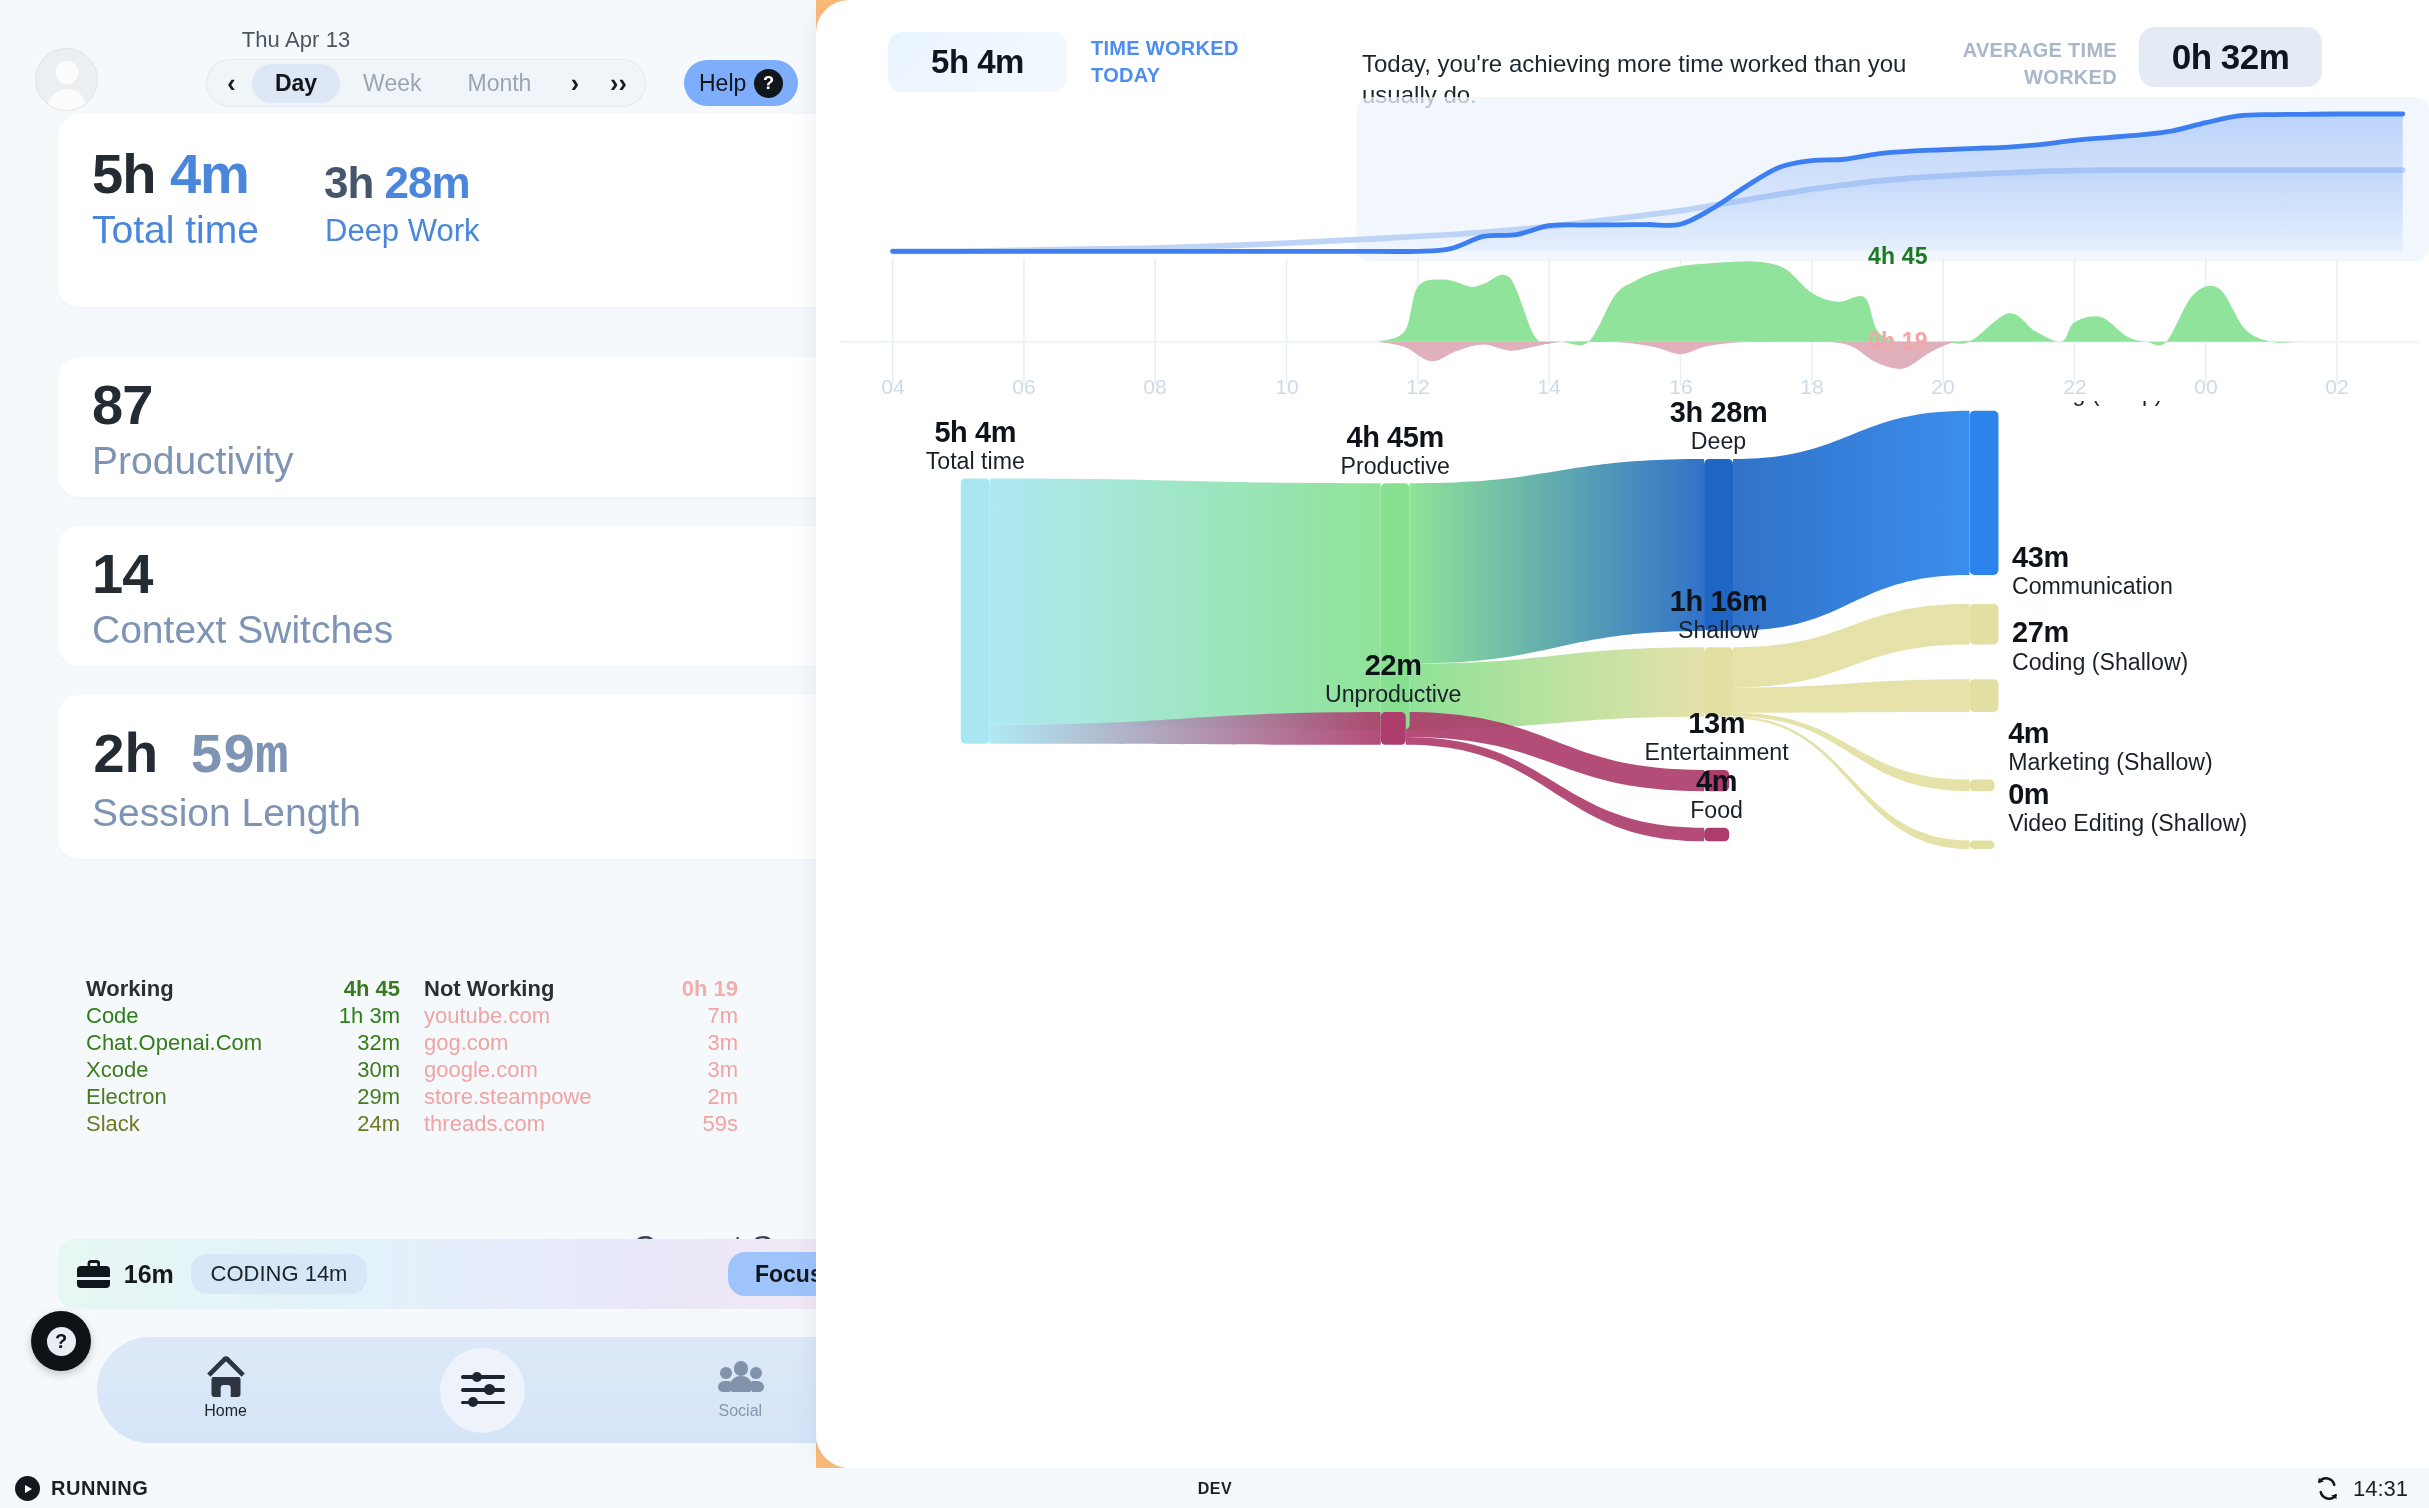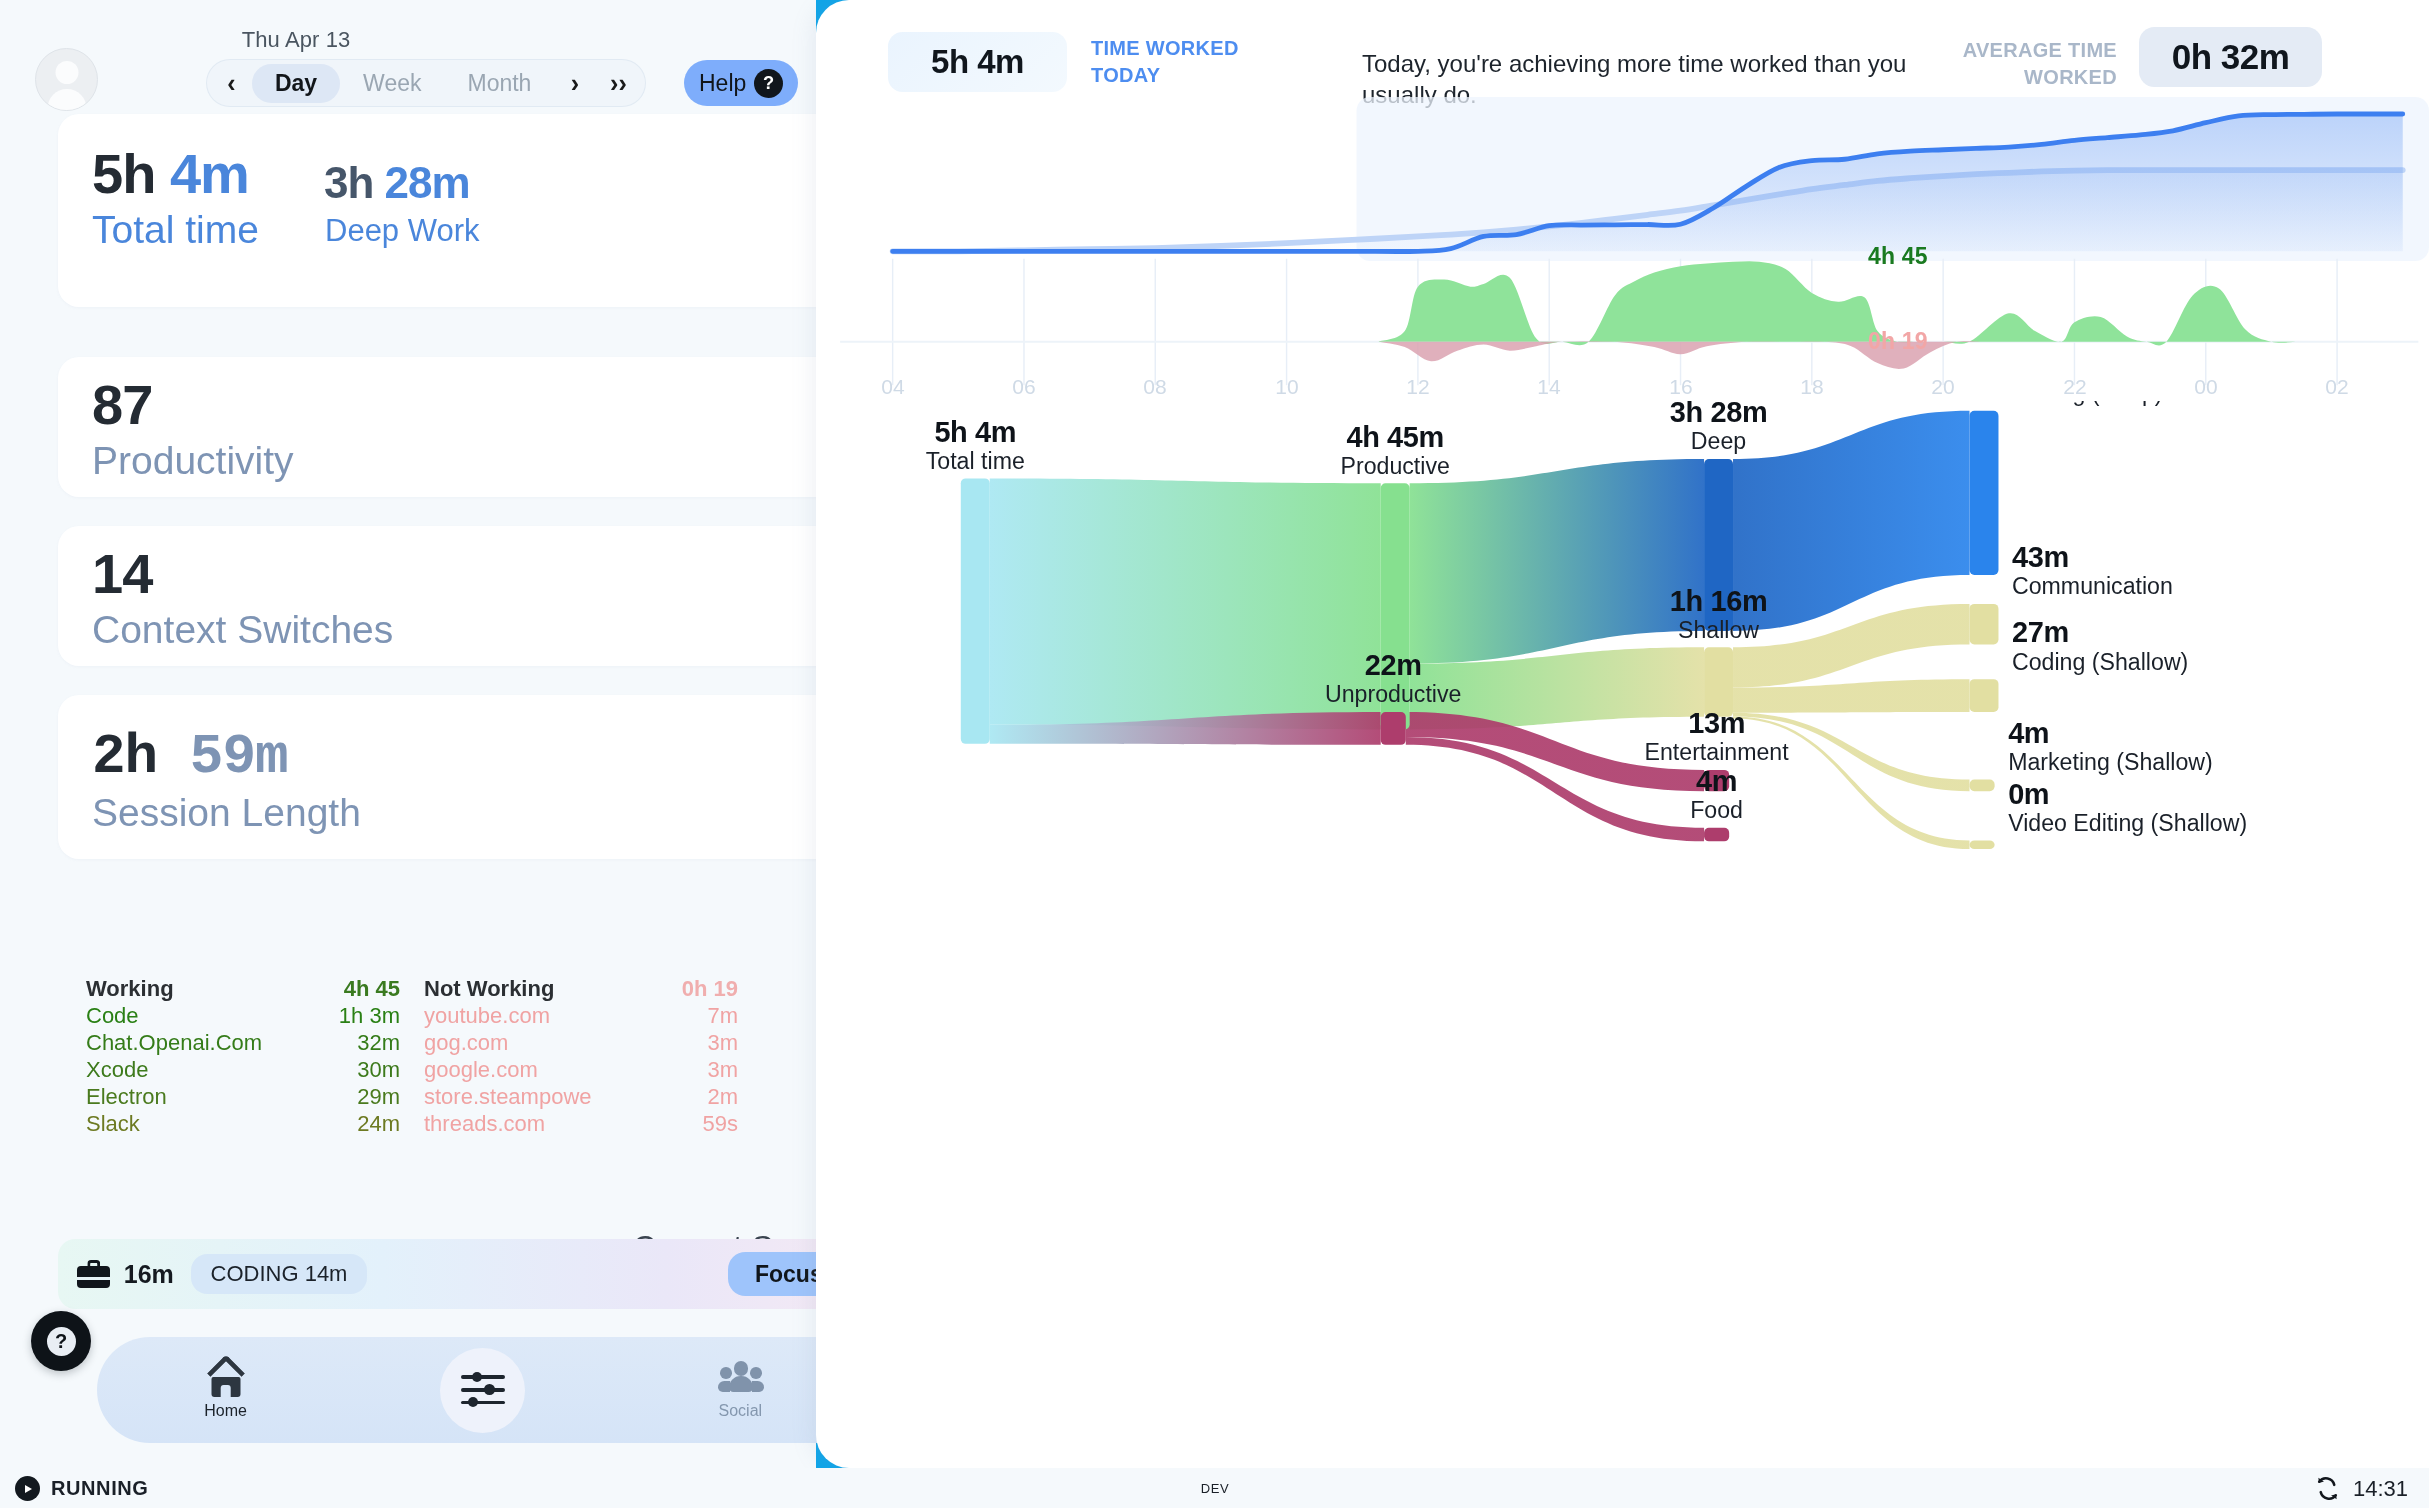--- a/index.html
+++ b/index.html
@@ -9,7 +9,7 @@
     background: #eef3f8;
     -webkit-font-smoothing: antialiased;
   }
-  #app { position: relative; width: 2429px; height: 1508px; background: #0ea5e9; }
+  #app { position: relative; width: 2429px; height: 1508px; background: #fdba74; }
 
   
   #left-panel {

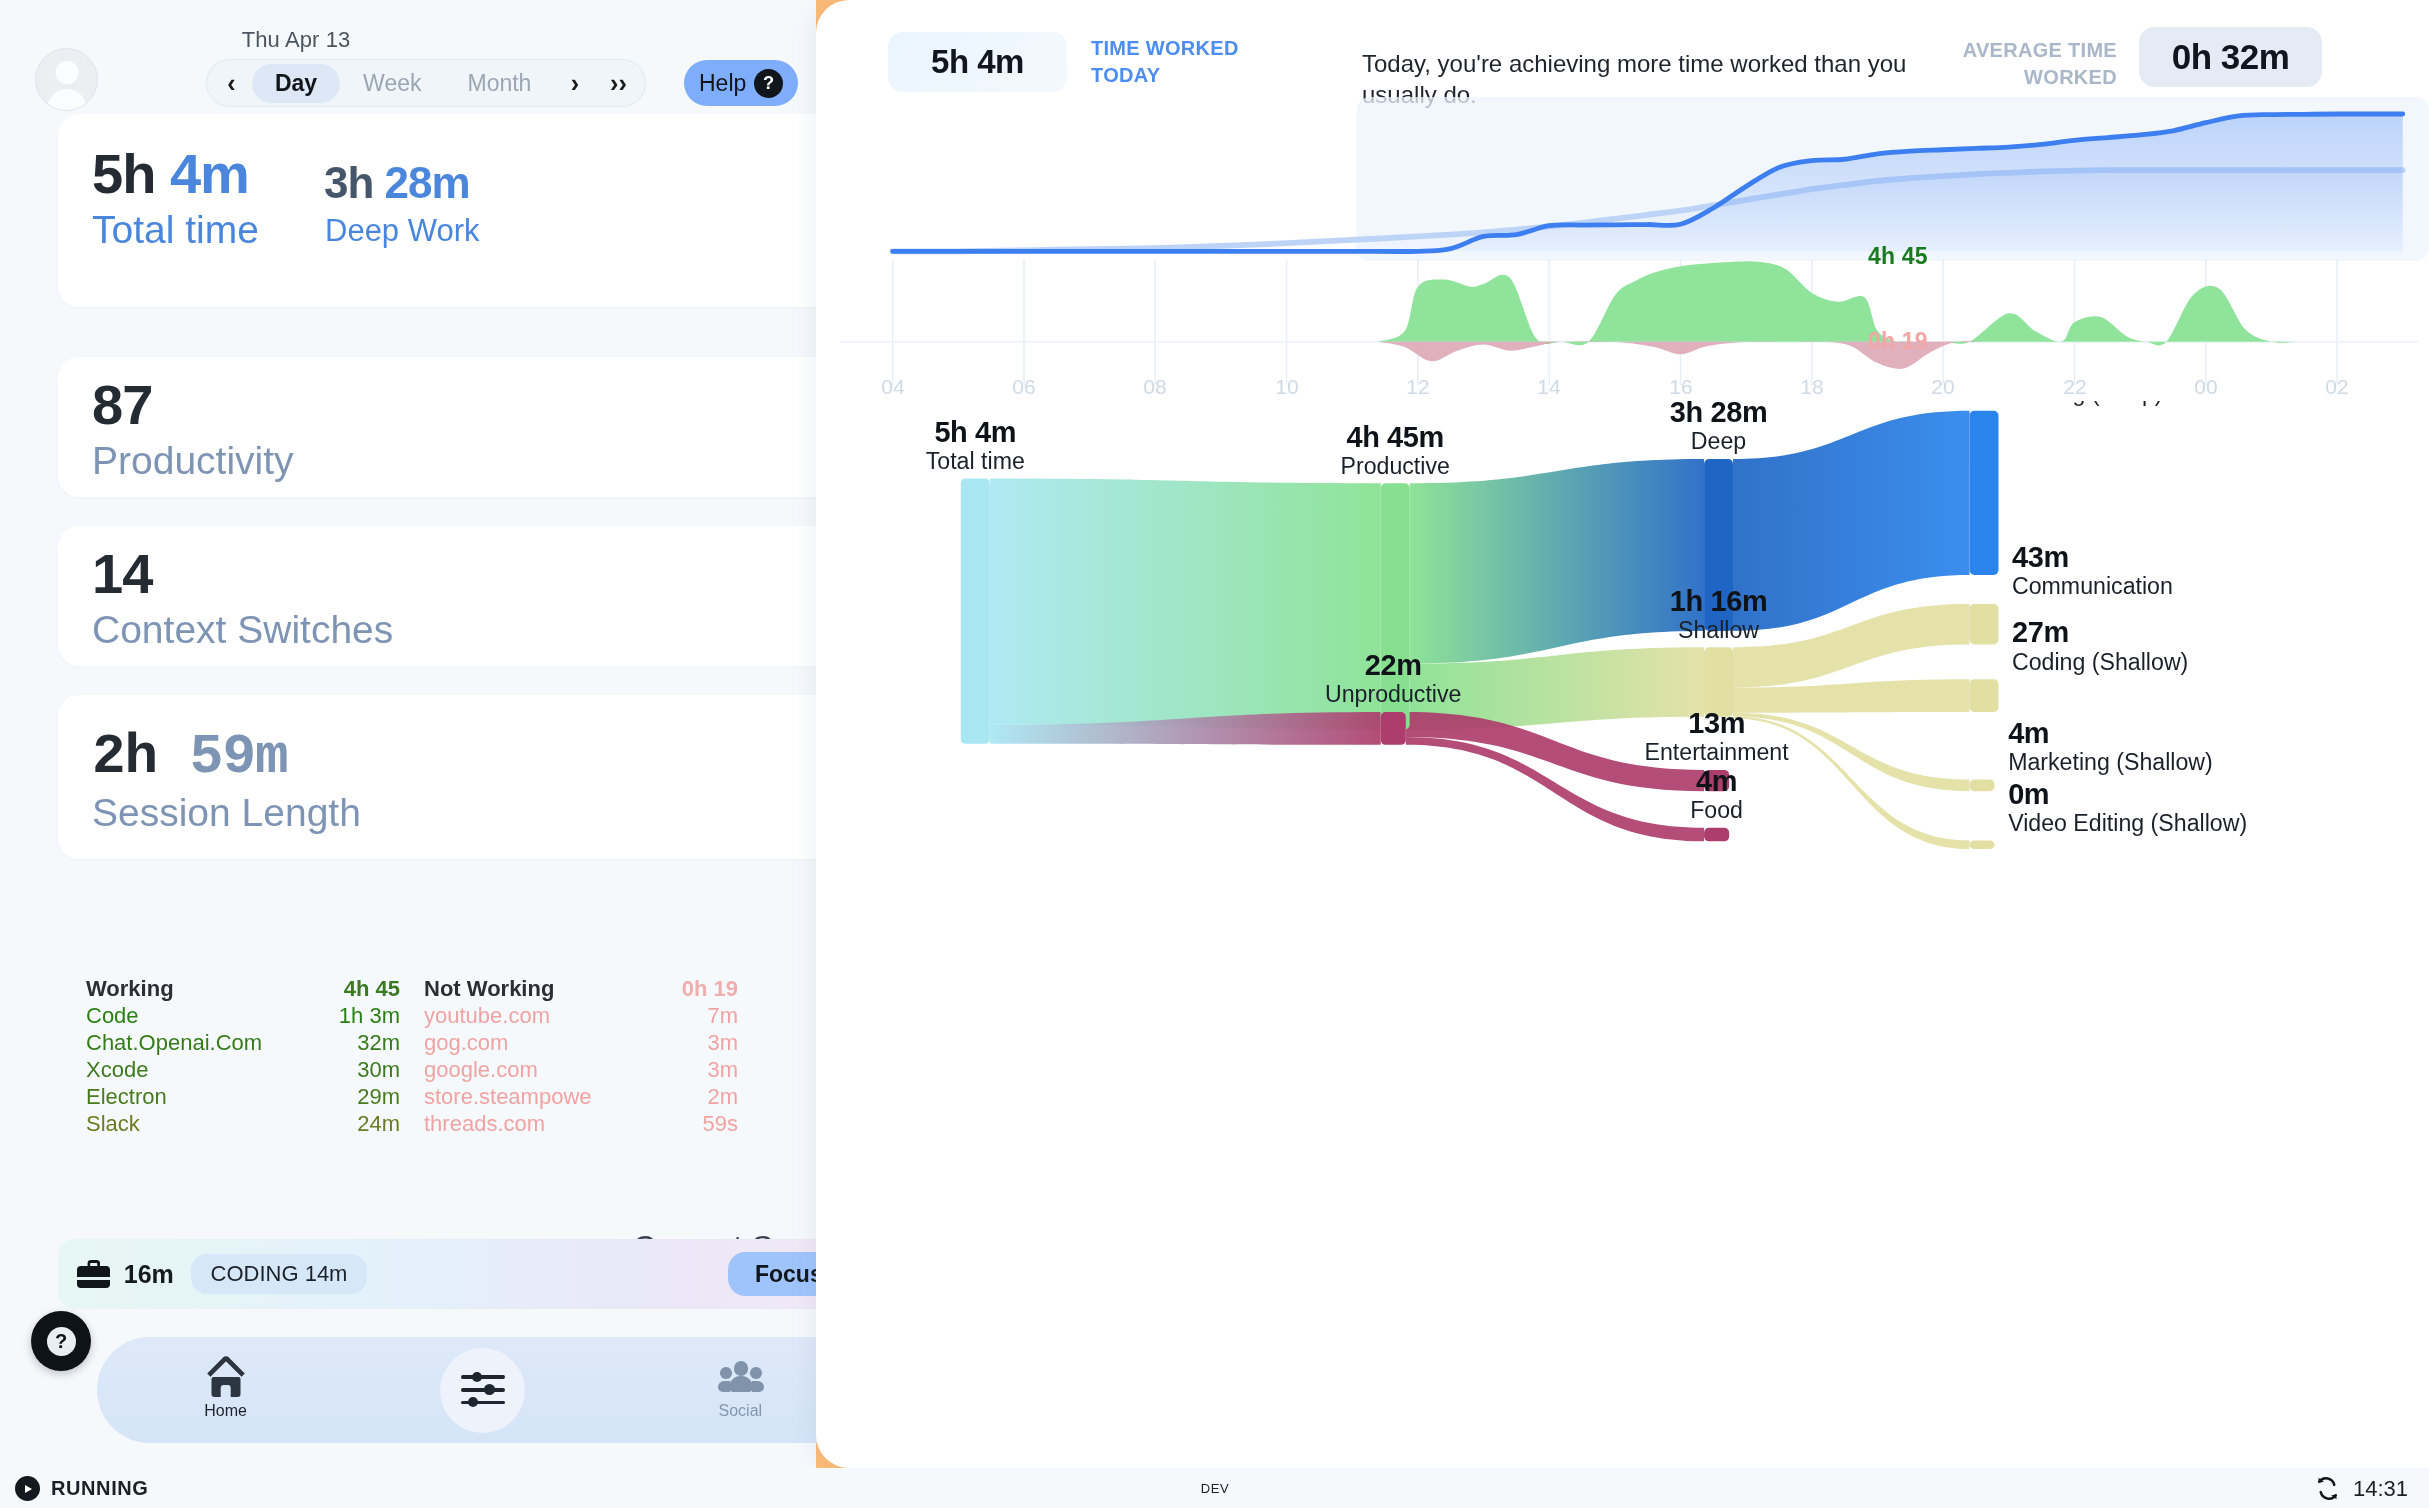--- a/index.html
+++ b/index.html
@@ -255,7 +255,7 @@
   }
   #status-running { font-size: 20px; font-weight: 700; color: #1a2028; letter-spacing: 0.6px; }
   #status-dev { position: absolute; left: 1215px; transform: translateX(-50%);
-    font-size: 13px; font-weight: 400; color: #1a2028; letter-spacing: 0.6px; }
+    font-size: 16px; font-weight: 700; color: #1a2028; letter-spacing: 0.6px; }
   #status-right { position: absolute; right: 21px; display: flex; align-items: center; gap: 12.6px; }
   #status-clock { font-size: 22px; color: #1a2028; font-weight: 500; }
 </style>

